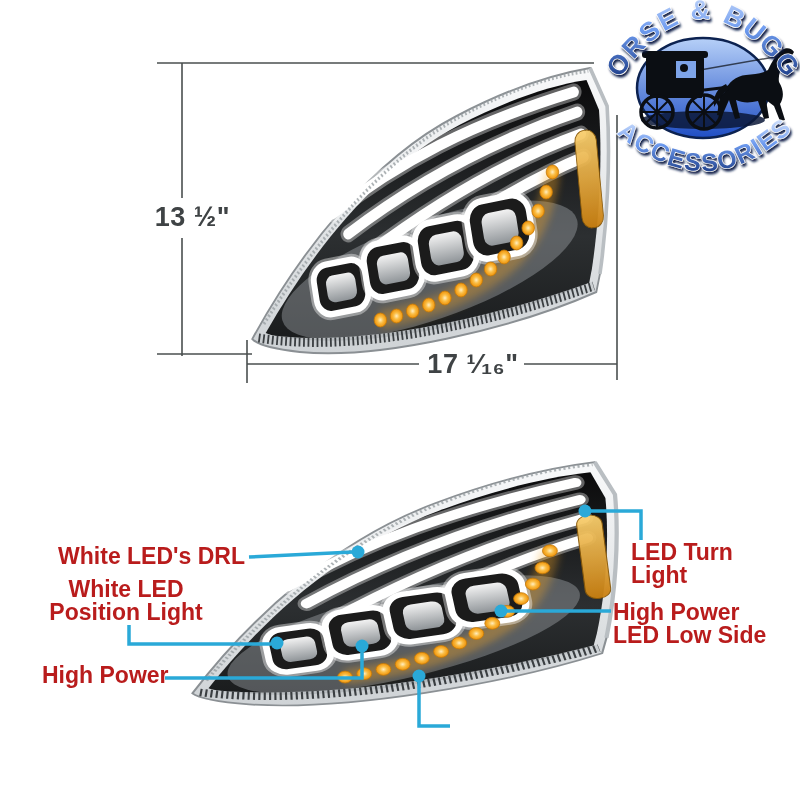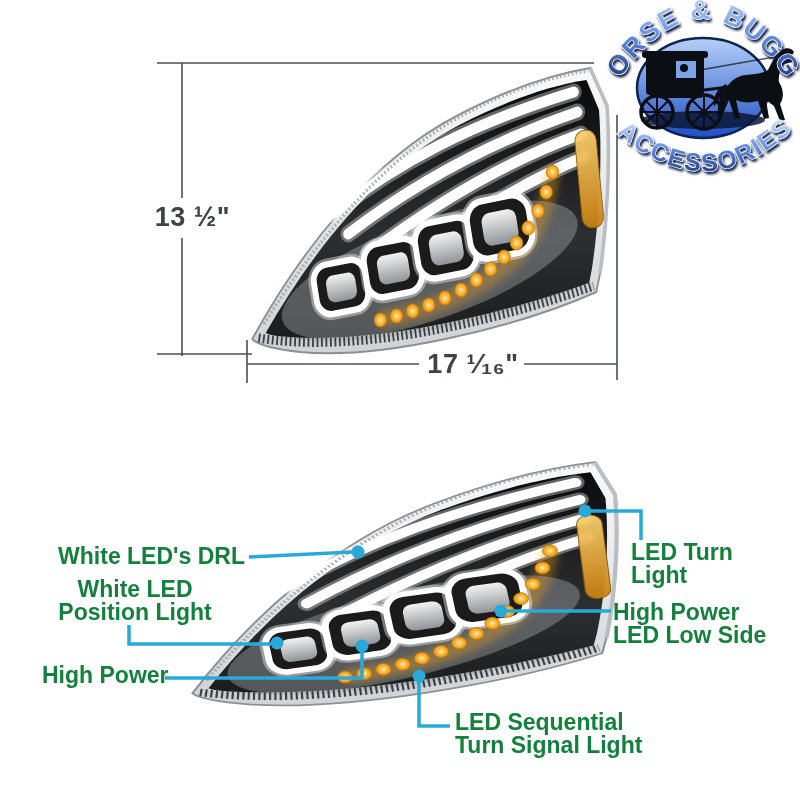--- a/index.html
+++ b/index.html
@@ -13,7 +13,7 @@
     letter-spacing:.5px;text-align:center;white-space:nowrap;
   }
   .callout-label{
-    position:absolute;color:#15803d;font-size:23px;font-weight:600;
+    position:absolute;color:#b91c1c;font-size:23px;font-weight:600;
     line-height:23px;white-space:nowrap;
   }
   .align-right{text-align:right;}

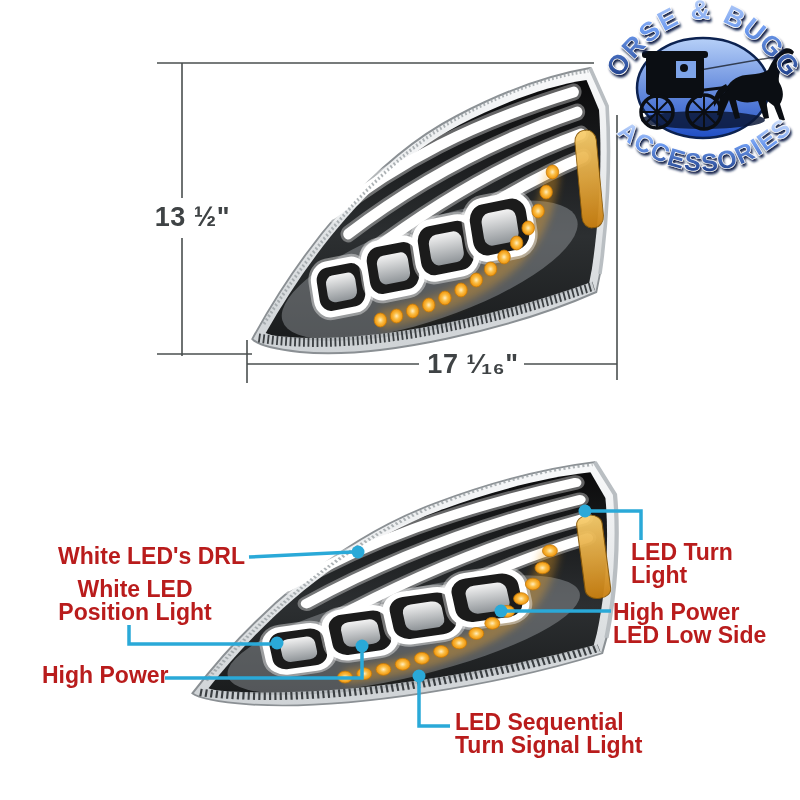--- a/index.html
+++ b/index.html
@@ -237,7 +237,7 @@
 
   <div class="callout-label align-right" style="left:40px;top:545px;width:205px;">White LED's DRL</div>
 
-  <div class="callout-label align-center" style="left:55px;top:578px;width:160px;">
+  <div class="callout-label align-center" style="left:46px;top:578px;width:160px;">
     <div>White LED</div>
     <div>Position Light</div>
   </div>

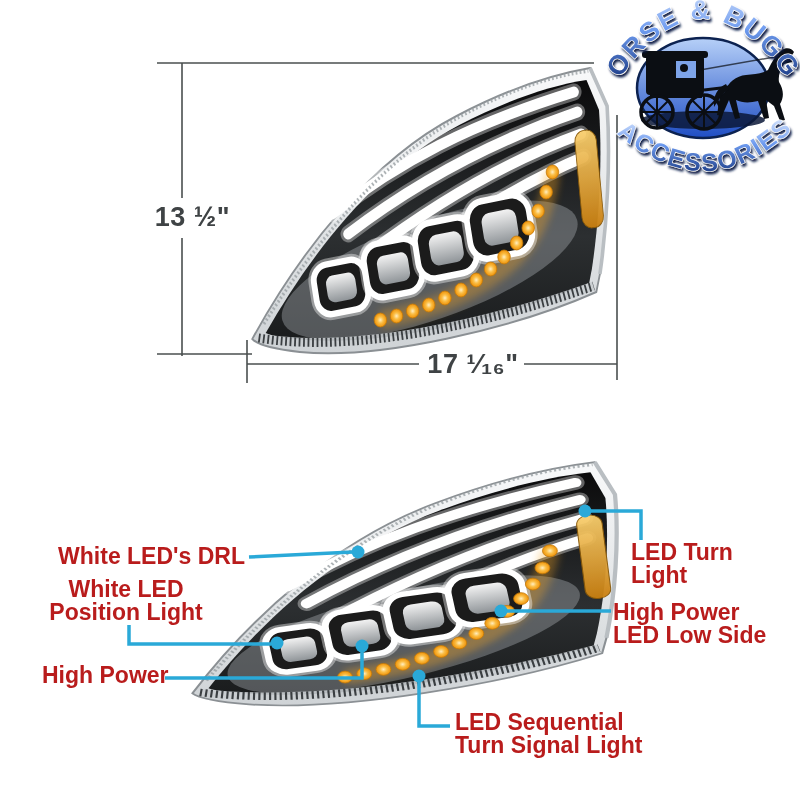--- a/index.html
+++ b/index.html
@@ -256,10 +256,6 @@
     <div>LED Low Side</div>
   </div>
 
-  <div class="callout-label align-left" style="left:455px;top:711px;width:200px;">
-    <div>LED Sequential</div>
-    <div>Turn Signal Light</div>
-  </div>
 
 </div>
 

